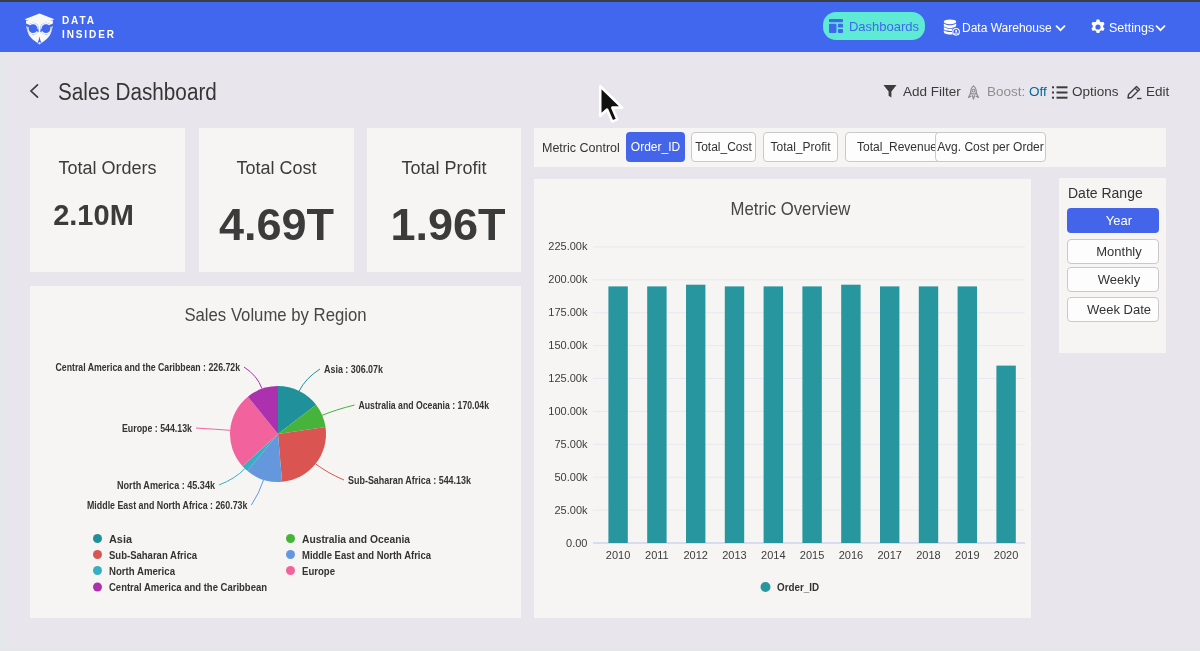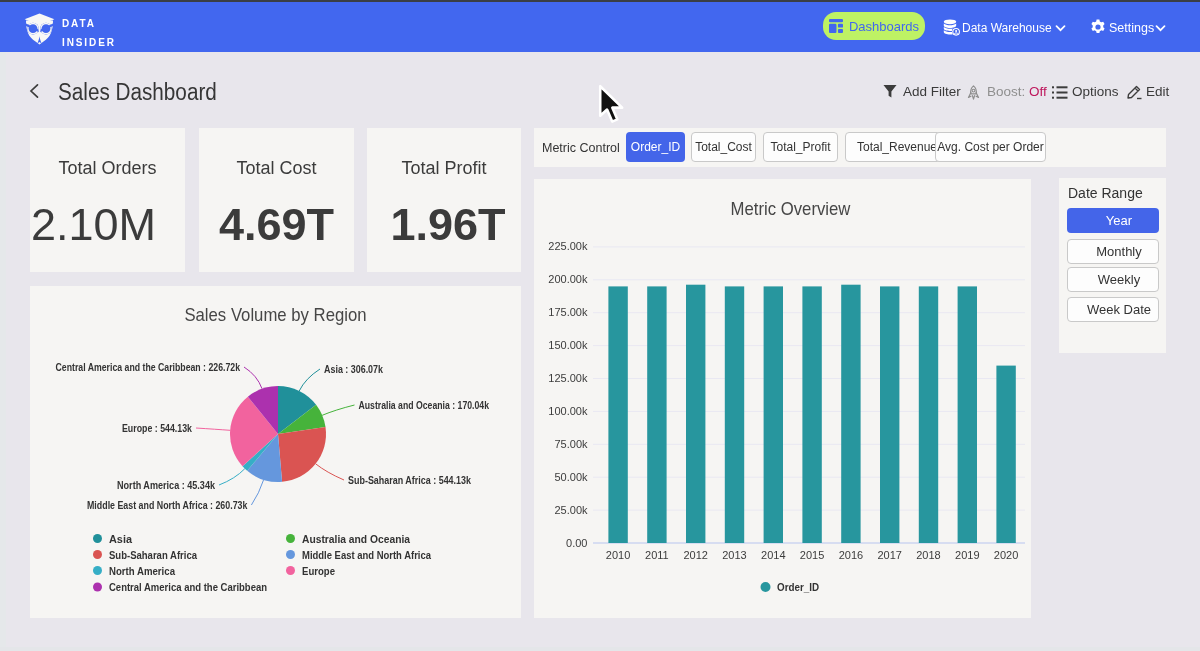--- a/index.html
+++ b/index.html
@@ -31,7 +31,7 @@
       <path d="M31 13.4 L18.9 19.2 L18.1 22.2 L21.7 20.6 L31 15.9 Z" fill="#4267ef"></path>
       <path d="M17.5 26.2 C17 29.3 16.3 31.6 15.1 33.7 L17.5 32.1 L19.9 33.7 C18.7 31.6 18 29.3 17.5 26.2 Z" fill="#4267ef"></path>
     </svg>
-    <div class="abs" style="left:62px;top:12px;color:#fff;font-size:10px;font-weight:bold;letter-spacing:1.9px;line-height:19px;">DATA<br>INSIDER</div>
+    <div class="abs" style="left:62px;top:12px;color:#fff;font-size:10px;font-weight:bold;letter-spacing:1.9px;line-height:14px;">DATA<br>INSIDER</div>
 
     <div class="abs" style="left:823px;top:10px;width:102px;height:28px;background:#bef264;border-radius:13px;display:flex;align-items:center;justify-content:center;gap:6px;">
       <svg width="14" height="14" viewBox="0 0 15 15">

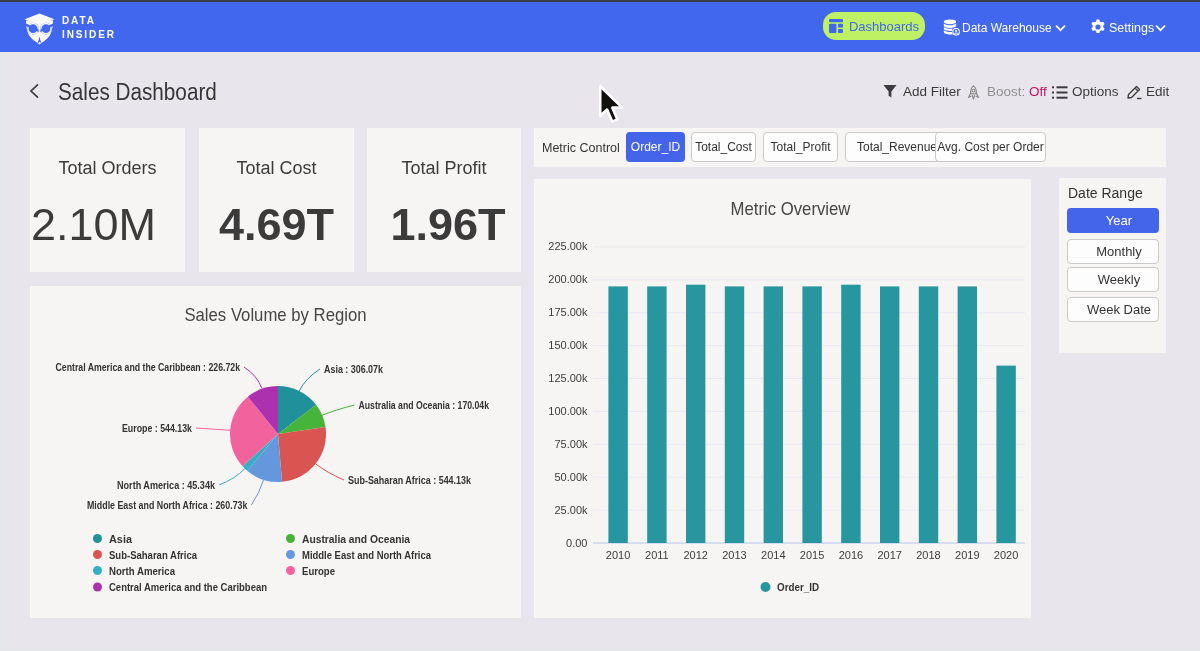--- a/index.html
+++ b/index.html
@@ -33,7 +33,7 @@
     </svg>
     <div class="abs" style="left:62px;top:12px;color:#fff;font-size:10px;font-weight:bold;letter-spacing:1.9px;line-height:14px;">DATA<br>INSIDER</div>
 
-    <div class="abs" style="left:823px;top:10px;width:102px;height:28px;background:#bef264;border-radius:13px;display:flex;align-items:center;justify-content:center;gap:6px;">
+    <div class="abs" style="left:823px;top:10px;width:102px;height:28px;background:#5eead4;border-radius:13px;display:flex;align-items:center;justify-content:center;gap:6px;">
       <svg width="14" height="14" viewBox="0 0 15 15">
         <rect x="0" y="0" width="15" height="3.6" rx="1.2" fill="#4267ef"></rect>
         <rect x="0" y="5.2" width="8" height="9.8" rx="1.2" fill="#4267ef"></rect>

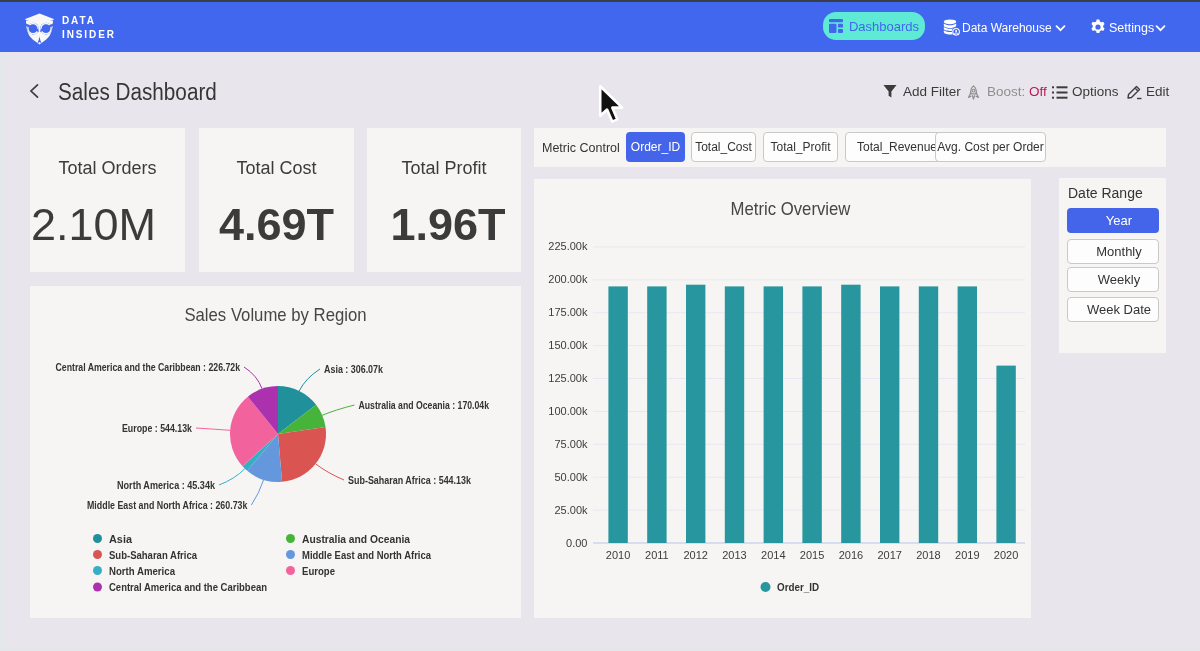--- a/index.html
+++ b/index.html
@@ -83,7 +83,7 @@
       <path d="M4.7 6.8 L2.3 11.6 L5 10.2 M9.3 6.8 L11.7 11.6 L9 10.2" fill="none" stroke="#8d8d8d" stroke-width="1.1" stroke-linejoin="round"></path>
       <path d="M5.9 9.6 L7 13.2 L8.1 9.6" fill="none" stroke="#8d8d8d" stroke-width="1.1" stroke-linejoin="round"></path>
     </svg>
-    <span class="abs" style="left:107px;top:1px;color:#8f8f8f;">Boost: <span style="color:#be185d;">Off</span></span>
+    <span class="abs" style="left:107px;top:1px;color:#8f8f8f;">Boost: <span style="color:#0369a1;">Off</span></span>
     <svg class="abs" style="left:172px;top:3px;" width="16" height="13" viewBox="0 0 16 13">
       <g fill="#3c3c3c">
         <rect x="0" y="0.3" width="2" height="2"></rect>

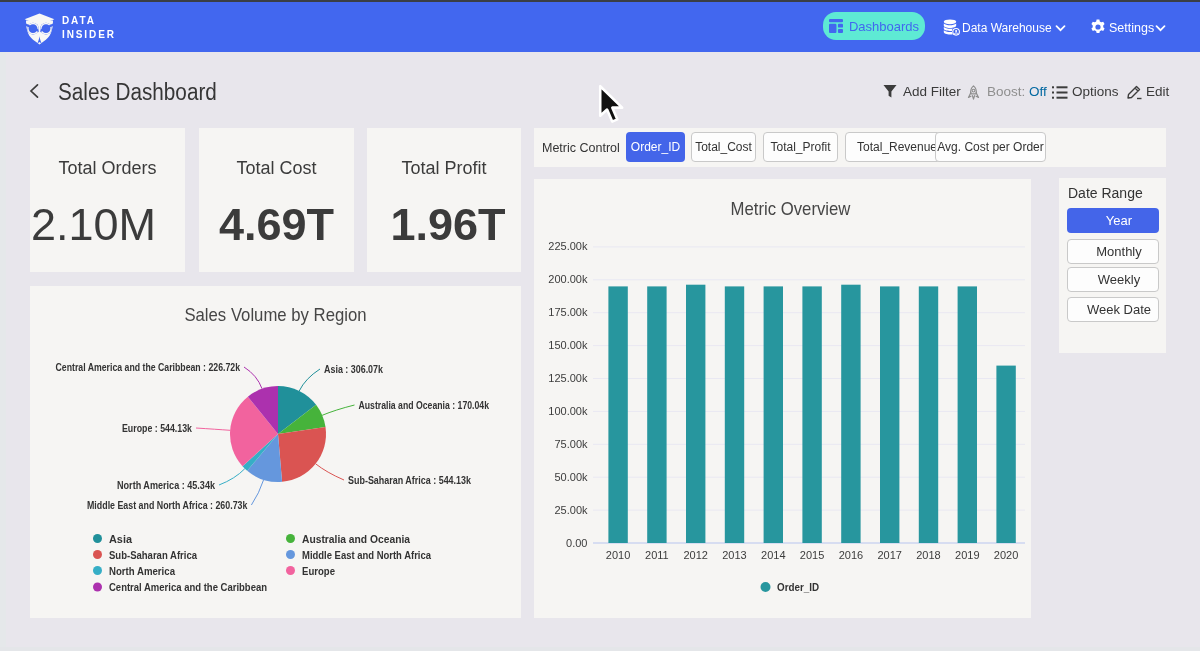--- a/index.html
+++ b/index.html
@@ -108,7 +108,7 @@
   <div class="abs" style="left:30px;top:158px;width:155px;text-align:center;font-size:18px;color:#3b3b3b;">Total Orders</div>
   <div class="abs" style="left:199px;top:158px;width:155px;text-align:center;font-size:18px;color:#3b3b3b;">Total Cost</div>
   <div class="abs" style="left:367px;top:158px;width:154px;text-align:center;font-size:18px;color:#3b3b3b;">Total Profit</div>
-  <div class="abs" style="left:30px;top:199px;width:127px;text-align:center;font-size:45px;font-weight:normal;color:#3b3b3b;">2.10M</div>
+  <div class="abs" style="left:30px;top:199px;width:127px;text-align:center;font-size:29px;font-weight:bold;color:#3b3b3b;">2.10M</div>
   <div class="abs" style="left:199px;top:199px;width:155px;text-align:center;font-size:45px;font-weight:bold;color:#3b3b3b;">4.69T</div>
   <div class="abs" style="left:367px;top:199px;width:154px;text-align:center;font-size:45px;font-weight:bold;color:#3b3b3b;padding-left:8px;">1.96T</div>
 

